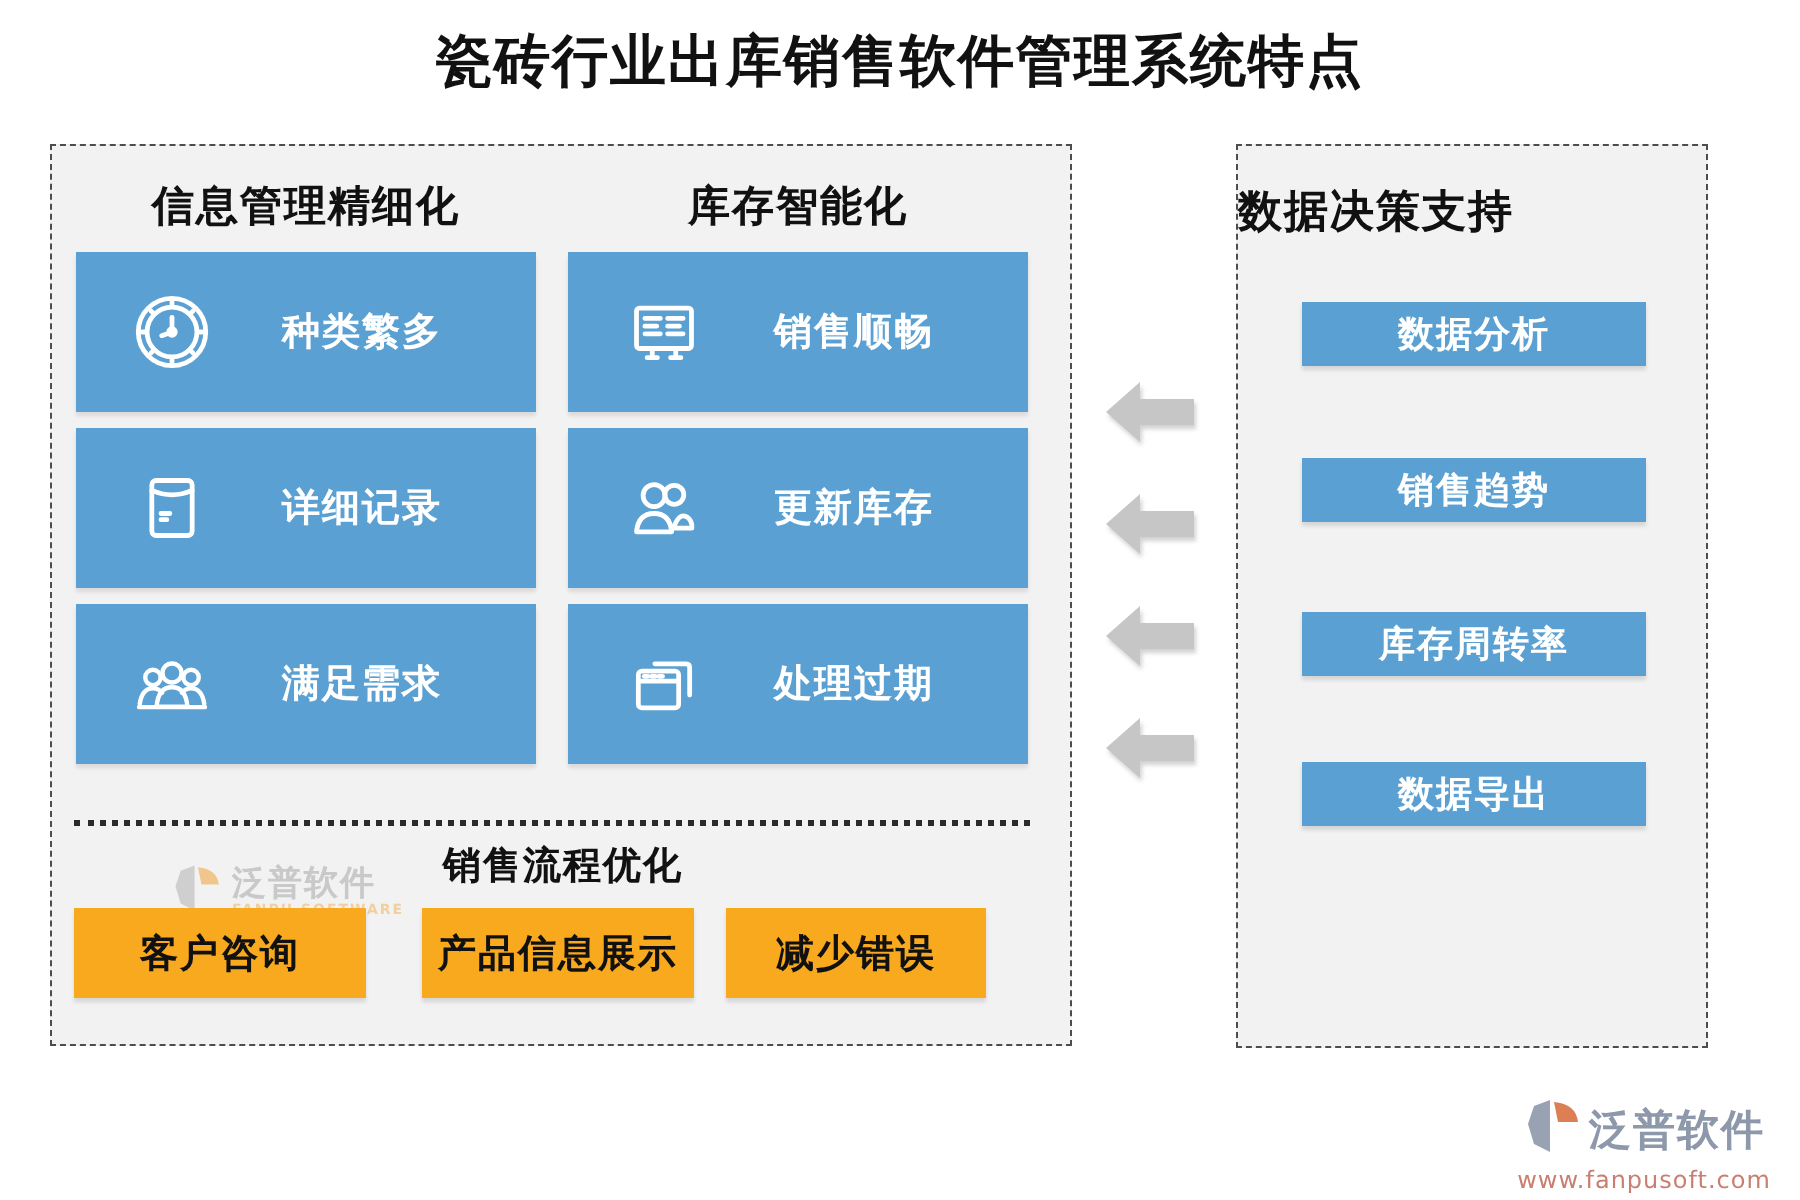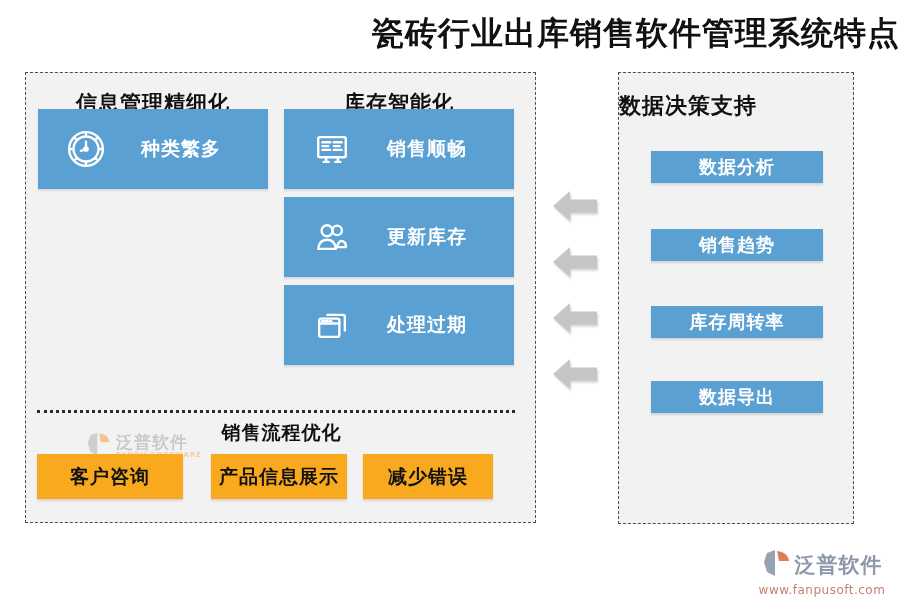--- a/index.html
+++ b/index.html
@@ -13,8 +13,8 @@
   }
   .page-title {
     position: absolute; top: 12px; left: 0; width: 900px;
-    text-align: right;
-    font-size: 32px; font-weight: bold; color: #111;
+    text-align: center;
+    font-size: 28px; font-weight: bold; color: #111;
     letter-spacing: 1px;
   }
   

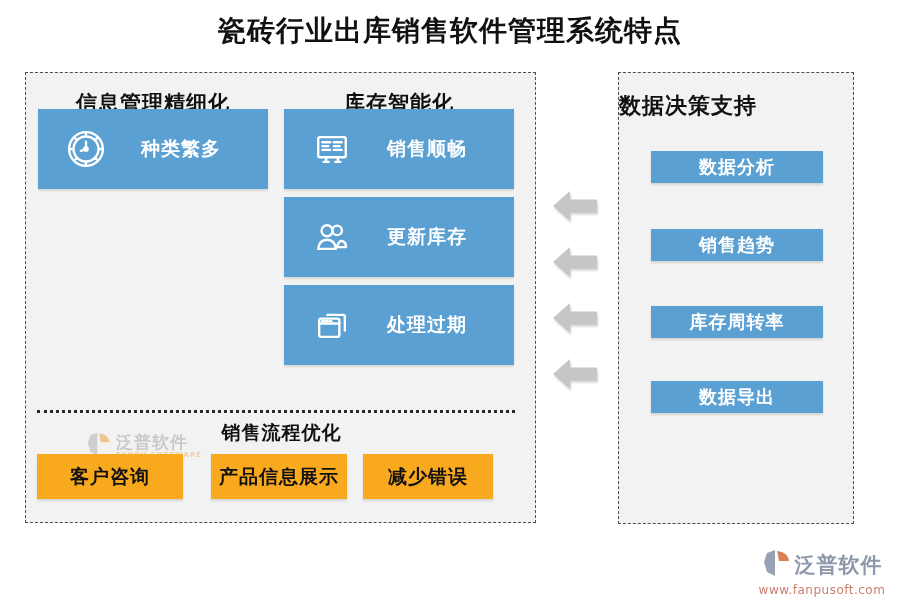--- a/index.html
+++ b/index.html
@@ -35,7 +35,7 @@
   .col-header.c2 { left: 258px; width: 230px; }
 
   .tile-grid {
-    position: absolute; left: 12px; top: 36px;
+    position: absolute; left: 12px; top: 53px;
     display: grid;
     grid-template-columns: 230px 230px;
     grid-column-gap: 16px;

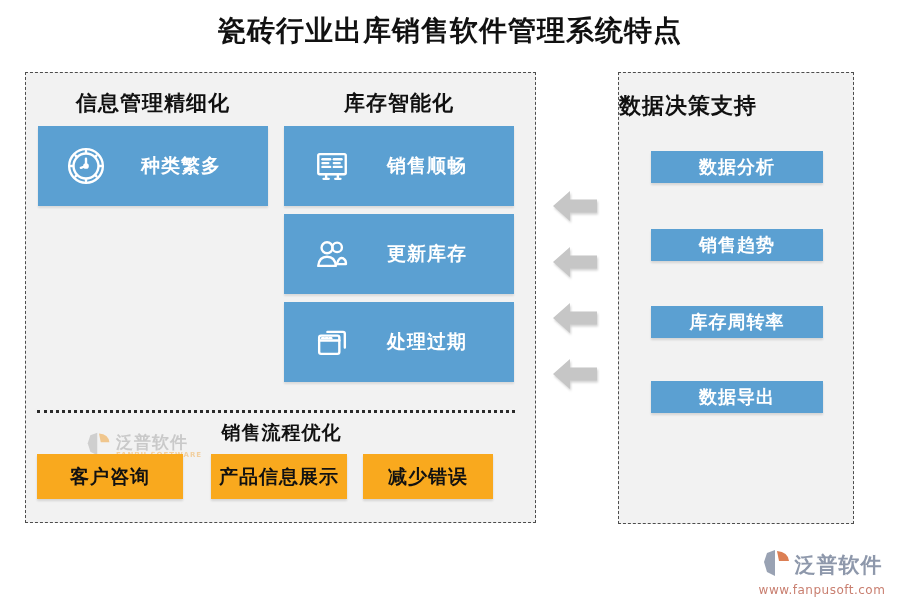--- a/index.html
+++ b/index.html
@@ -170,6 +170,17 @@
       <span class="tile-label">销售顺畅</span>
     </div>
 
+    <div class="tile" style="grid-column:1;grid-row:2;">
+      <span class="icon">
+        <svg viewBox="0 0 24 24" width="44" height="44" fill="none" stroke="#ffffff" stroke-width="1.3" stroke-linecap="round">
+          <rect x="6.5" y="4.5" width="11" height="15" rx="1.2"></rect>
+          <path d="M6.5 7.2 Q12 9.6 17.5 7.2"></path>
+          <line x1="9" y1="13.5" x2="11.4" y2="13.5"></line>
+          <line x1="9" y1="15.2" x2="10.6" y2="15.2"></line>
+        </svg>
+      </span>
+      <span class="tile-label">详细记录</span>
+    </div>
 
     <div class="tile" style="grid-column:2;grid-row:2;">
       <span class="icon">

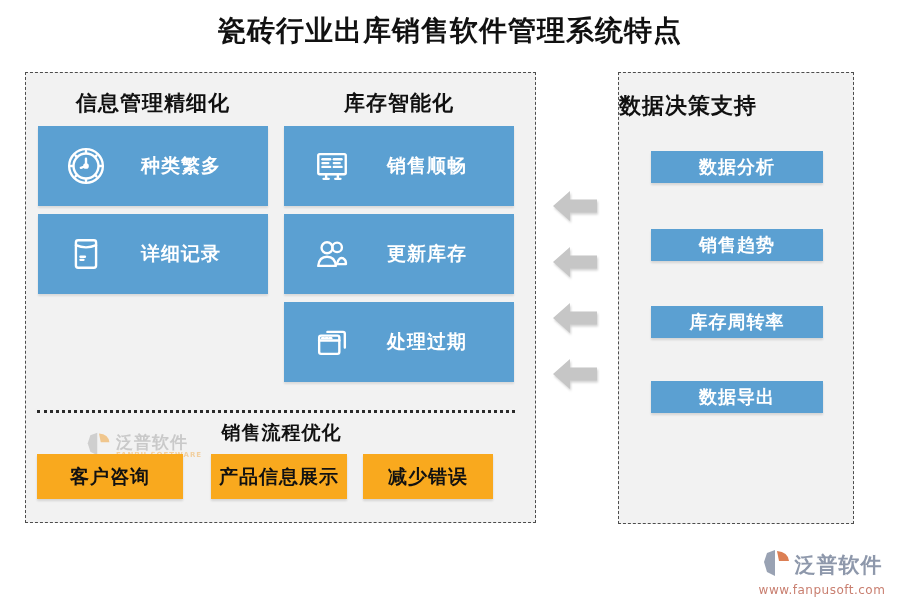--- a/index.html
+++ b/index.html
@@ -194,6 +194,20 @@
       <span class="tile-label">更新库存</span>
     </div>
 
+    <div class="tile" style="grid-column:1;grid-row:3;">
+      <span class="icon">
+        <svg viewBox="0 0 24 24" width="44" height="44" fill="none" stroke="#ffffff" stroke-width="1.2" stroke-linecap="round" stroke-linejoin="round">
+          <circle cx="6.8" cy="10.2" r="2.1"></circle>
+          <circle cx="17.2" cy="10.2" r="2.1"></circle>
+          <circle cx="12" cy="9" r="2.6"></circle>
+          <path d="M3.2 17.5 Q3.8 13.2 6.8 13.2 Q8.4 13.2 9.3 14.4"></path>
+          <path d="M20.8 17.5 Q20.2 13.2 17.2 13.2 Q15.6 13.2 14.7 14.4"></path>
+          <path d="M7.8 18.2 Q8.2 12.9 12 12.9 Q15.8 12.9 16.2 18.2 Z"></path>
+          <line x1="3" y1="18.3" x2="21" y2="18.3"></line>
+        </svg>
+      </span>
+      <span class="tile-label">满足需求</span>
+    </div>
 
     <div class="tile" style="grid-column:2;grid-row:3;">
       <span class="icon">

